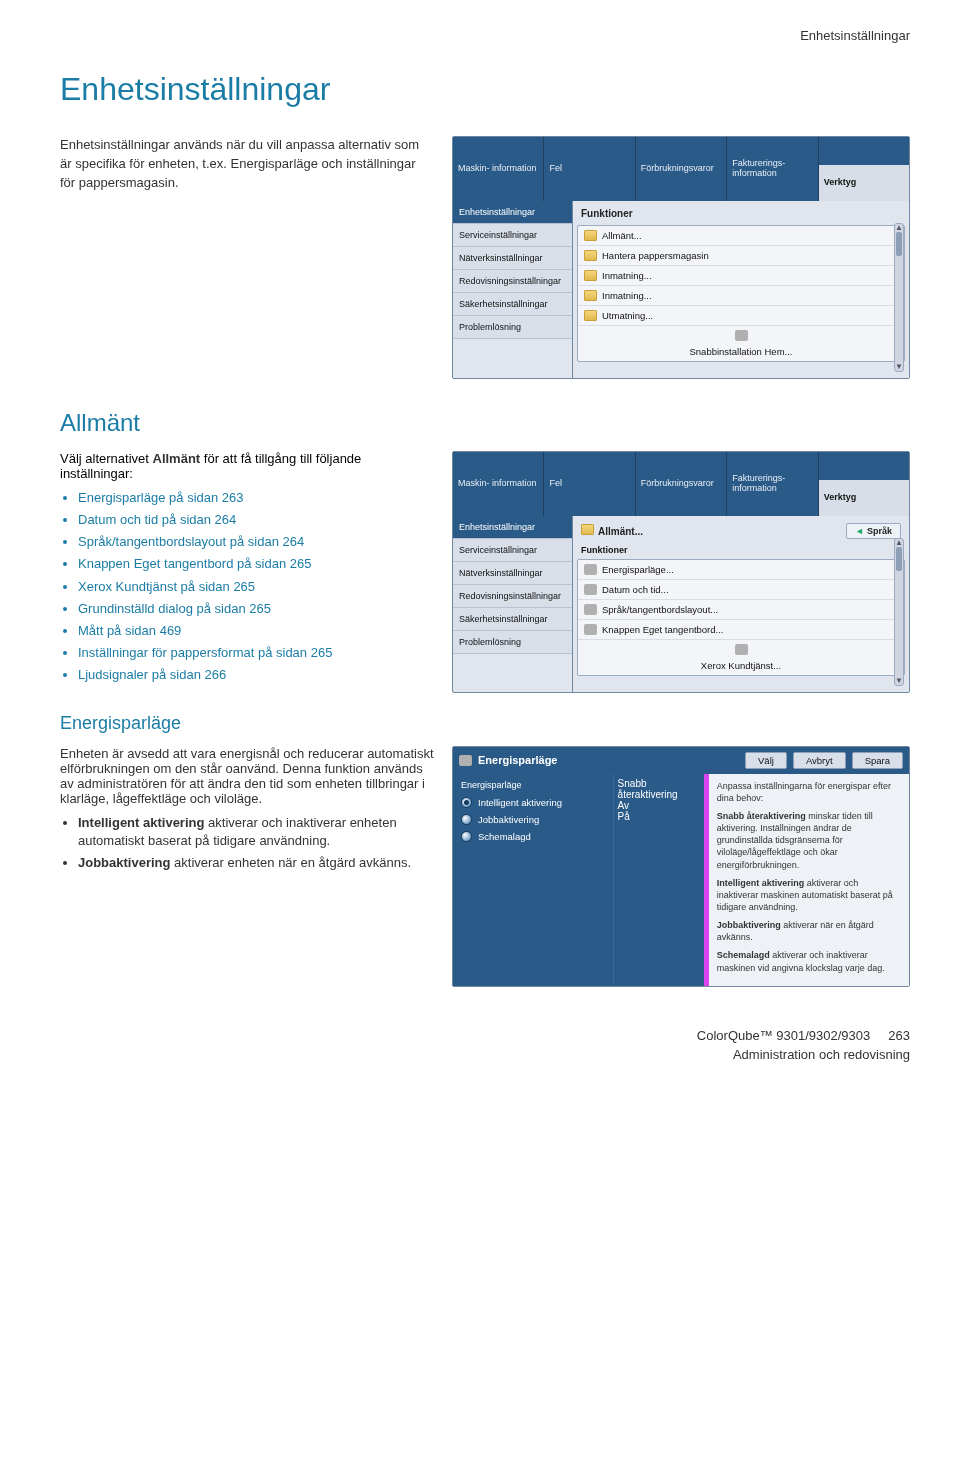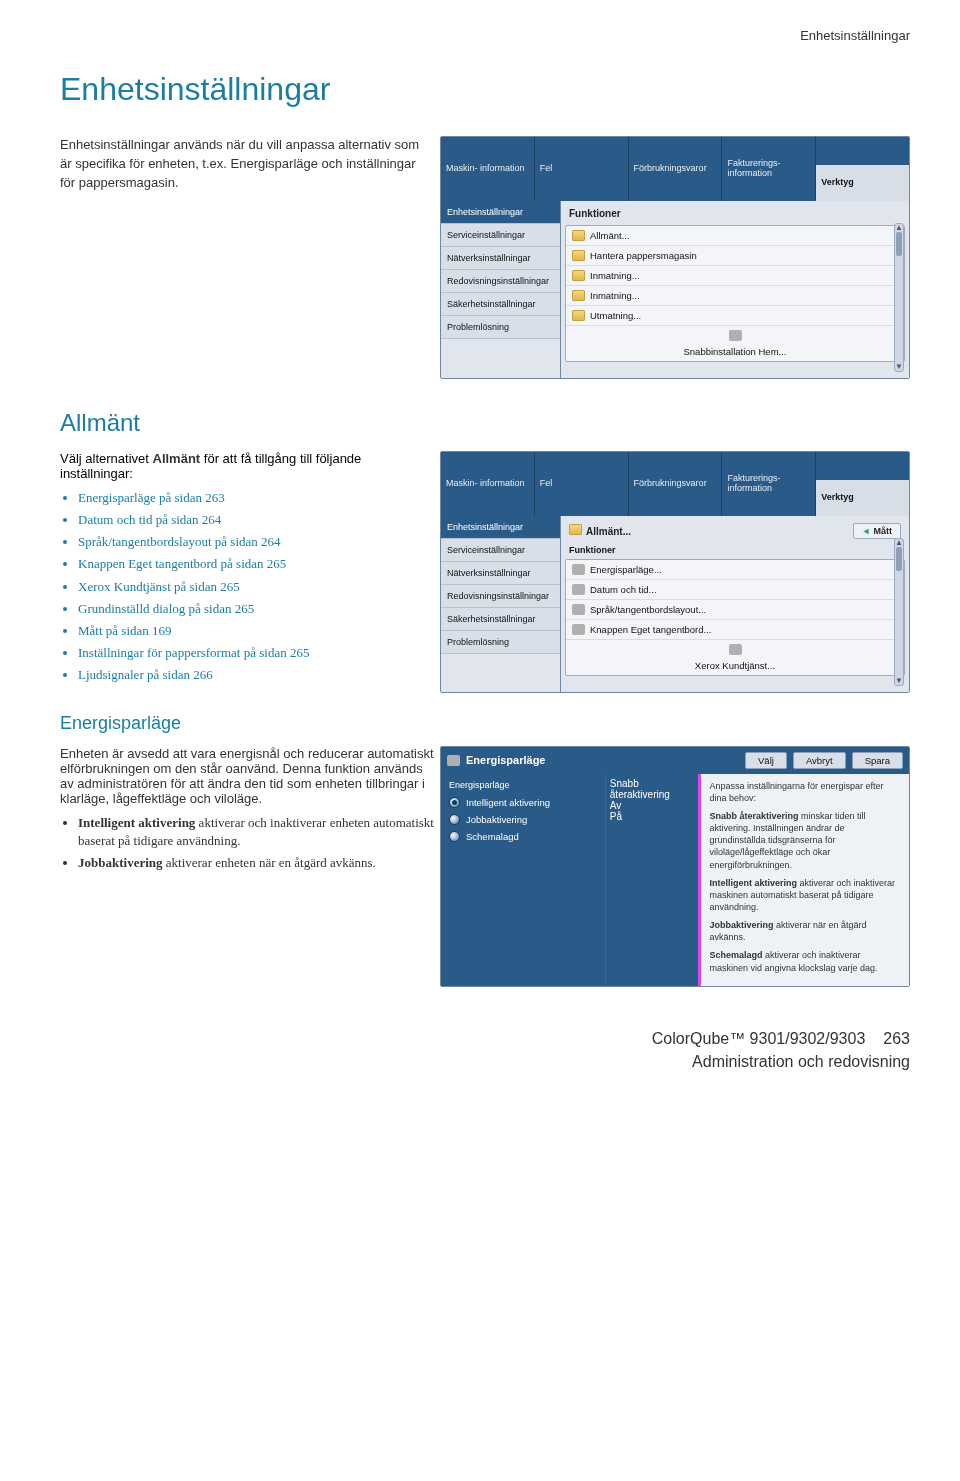--- a/index.html
+++ b/index.html
@@ -12,7 +12,7 @@
   ul.bullets { list-style: disc; margin-left: 18px; }
   ul.bullets li { margin: 4px 0; line-height: 1.4; font-family: Liberation Serif, serif; }
   ul.bullets li.link { color: #1b7da6; }
-  .row { display: flex; gap: 6px; align-items: flex-start; }
+  .row { display: flex; gap: 18px; align-items: flex-start; }
   .row .textcol { flex: 0 0 44%; }
   .row .imgcol { flex: 1; }
   .black { color: #000; }

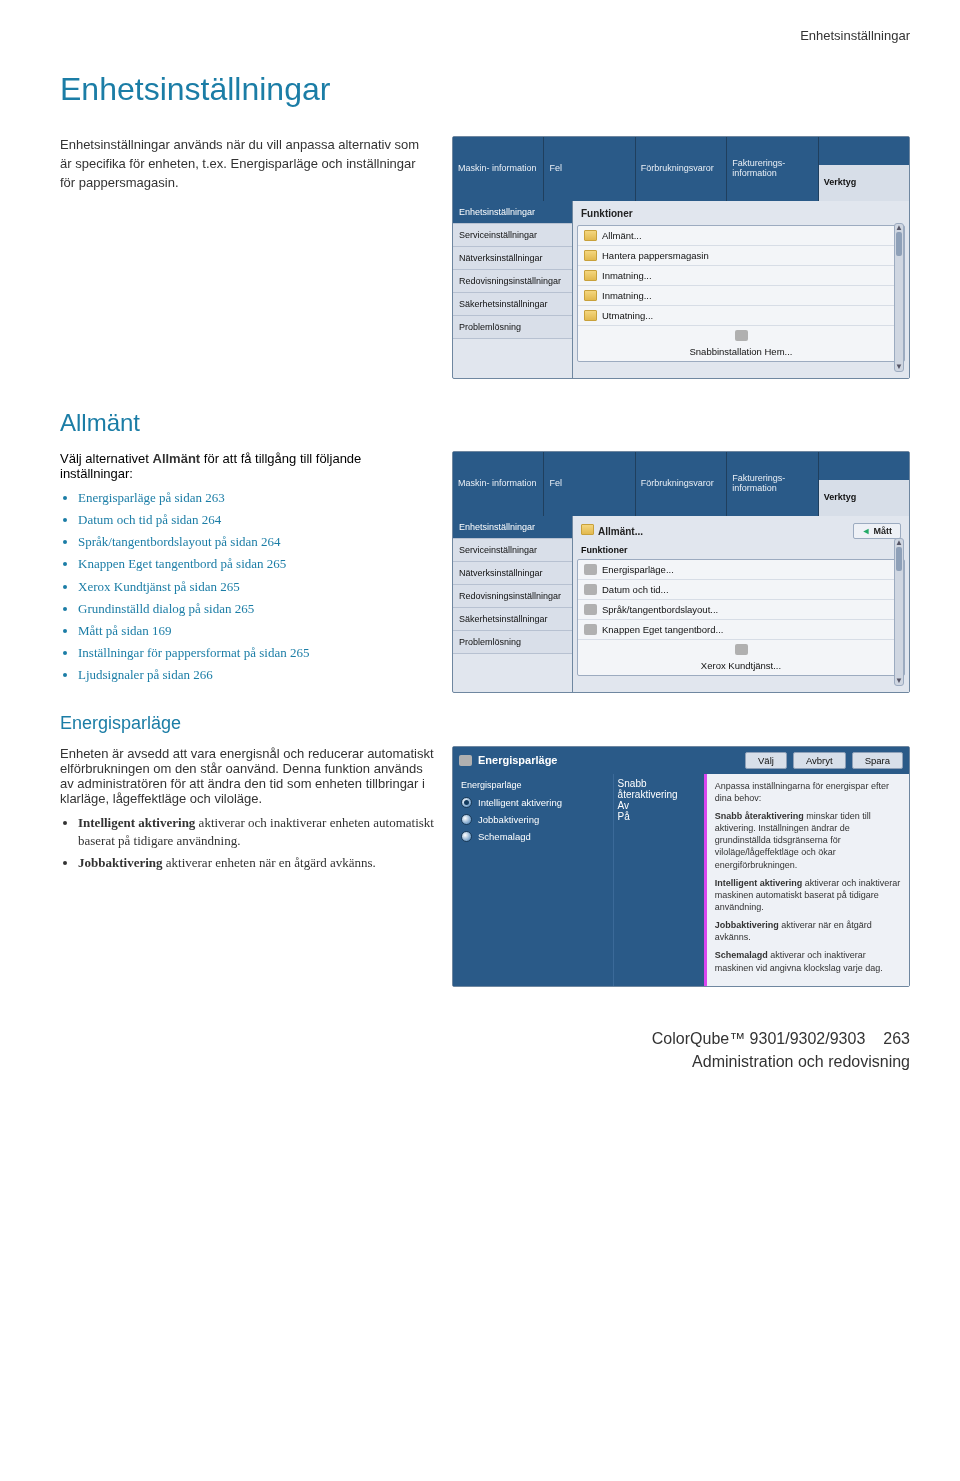--- a/index.html
+++ b/index.html
@@ -10,7 +10,7 @@
   h3.blue { color: #1b7da6; font-weight: 400; font-size: 18px; margin: 20px 0 12px 0; }
   .intro p { line-height: 1.45; }
   ul.bullets { list-style: disc; margin-left: 18px; }
-  ul.bullets li { margin: 4px 0; line-height: 1.4; font-family: Liberation Serif, serif; }
+  ul.bullets li { margin: 4px 0; line-height: 1.4; }
   ul.bullets li.link { color: #1b7da6; }
   .row { display: flex; gap: 18px; align-items: flex-start; }
   .row .textcol { flex: 0 0 44%; }

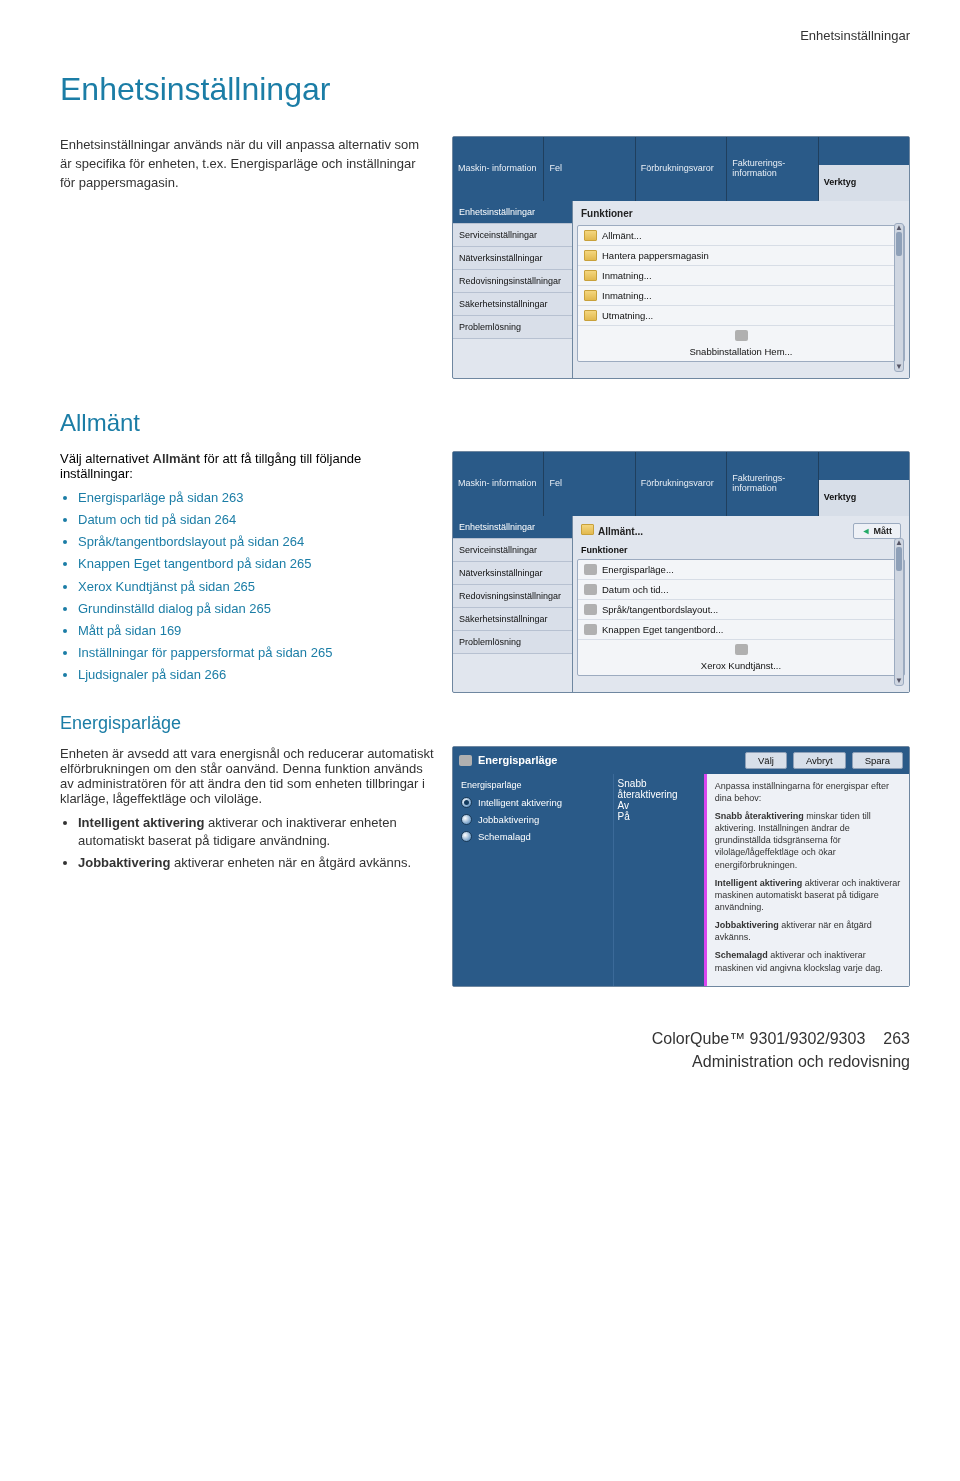--- a/index.html
+++ b/index.html
@@ -177,7 +177,7 @@
             <span><span class="folder-ic" style="margin-right:4px;"></span><span>Allmänt...</span></span>
             <span class="btn-bakat">
                 <span style="color:#2a6;">◄</span>
-                <span>Mått</span>
+                <span>Språk</span>
               </span>
           </div>
           <div style="font-size:9px;font-weight:700;padding:0 4px 4px;">Funktioner</div>

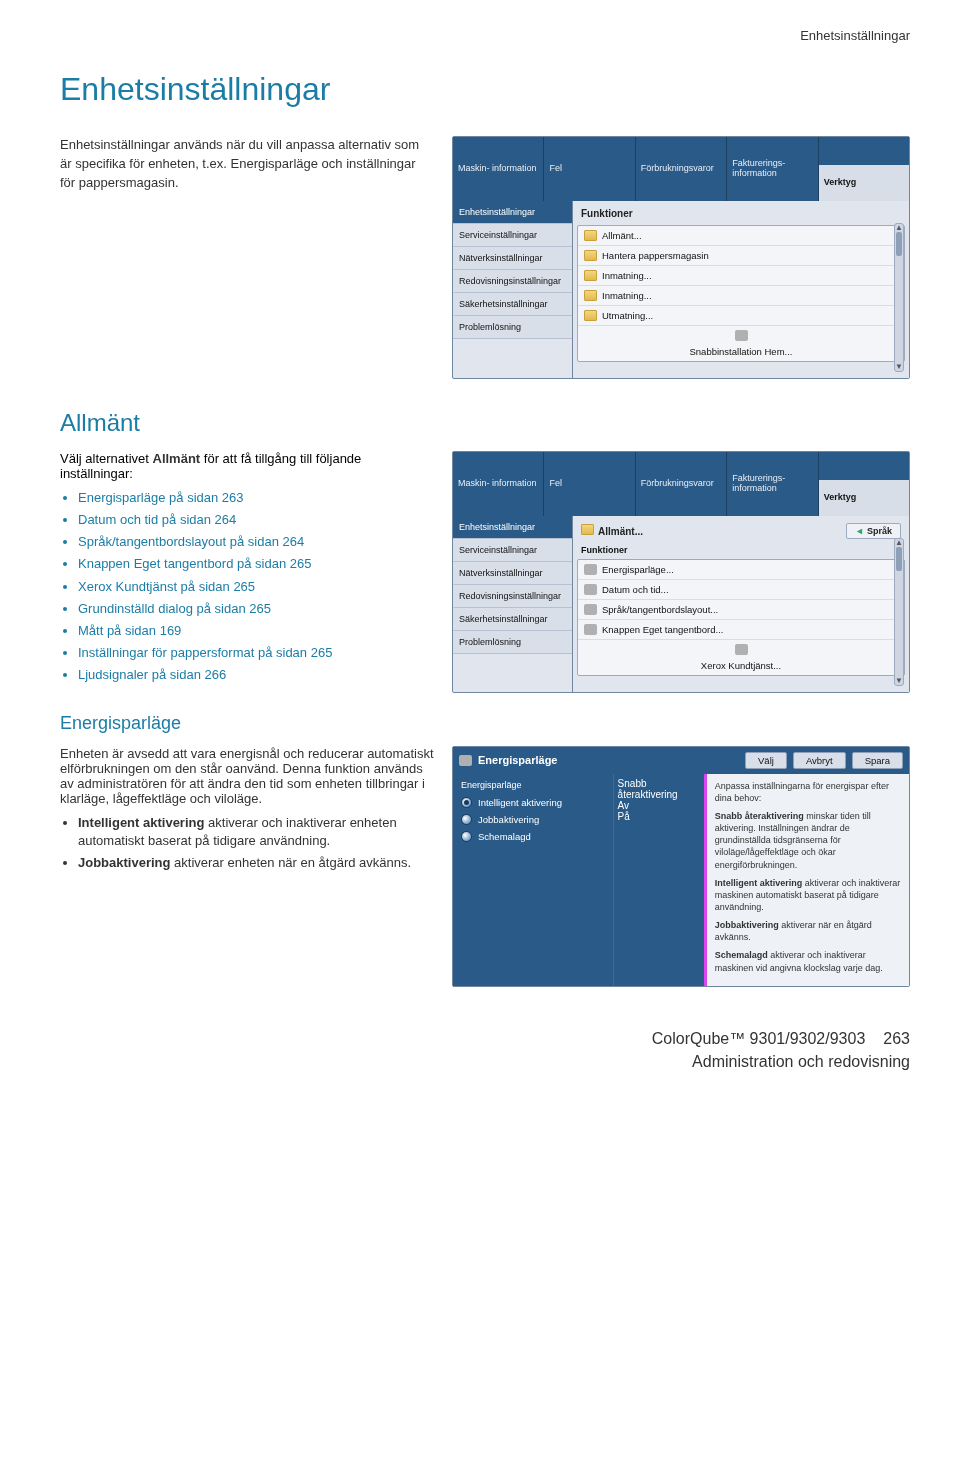--- a/index.html
+++ b/index.html
@@ -146,7 +146,7 @@
         <li class="link">Knappen Eget tangentbord på sidan 265</li>
         <li class="link">Xerox Kundtjänst på sidan 265</li>
         <li class="link">Grundinställd dialog på sidan 265</li>
-        <li class="link">Mått på sidan 169</li>
+        <li class="link">Mått på sidan 469</li>
         <li class="link">Inställningar för pappersformat på sidan 265</li>
         <li class="link">Ljudsignaler på sidan 266</li>
       </ul>

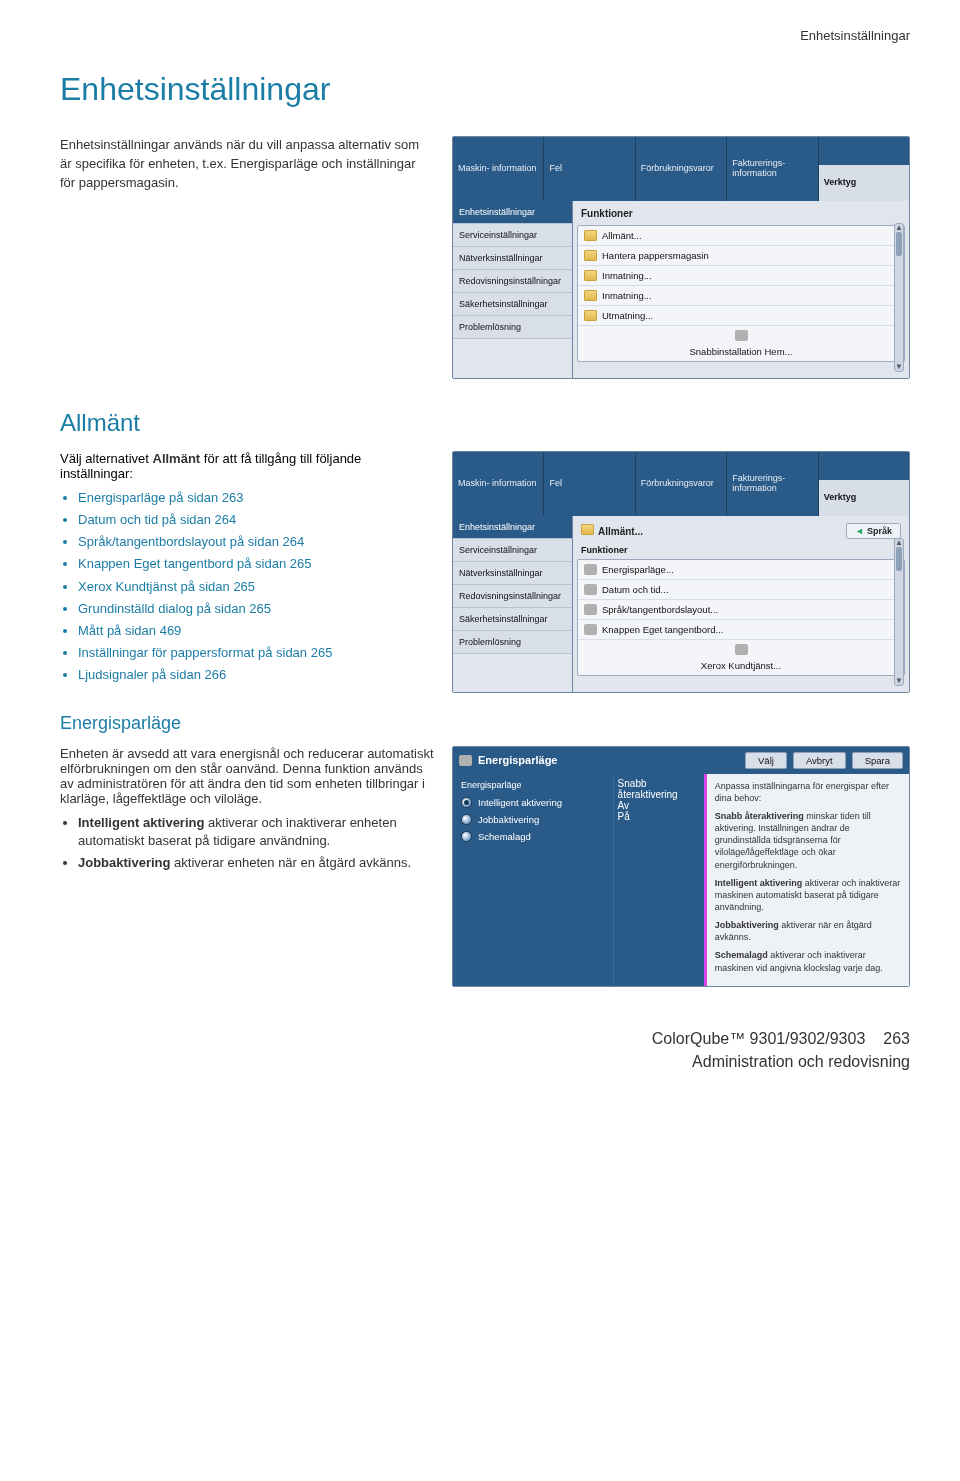--- a/index.html
+++ b/index.html
@@ -52,7 +52,7 @@
   .esp-left .radio { width:11px; height:11px; border-radius:50%; background:radial-gradient(circle at 35% 35%, #fff, #3b78b2); border:1px solid #1c3b58; }
   .esp-left .radio.filled::after{content:"";display:block;width:5px;height:5px;border-radius:50%;background:#123a5e;margin:2px auto;}
   .esp-mid { width:20%; background:#2a5a88; color:#fff; padding:4px 4px 8px 4px; border-left:1px solid #3b6a99; }
-  .esp-right { flex:1; background:#eef1f6; padding:6px 8px; font-size:9px; line-height:1.35; color:#333; border-left:3px solid #d946ef; }
+  .esp-right { flex:1; background:#eef1f6; padding:6px 8px; font-size:9px; line-height:1.35; color:#333; border-left:5px solid #d946ef; }
   .esp-right p { margin-bottom:6px; }
   .esp-right .b { font-weight:700; }
 

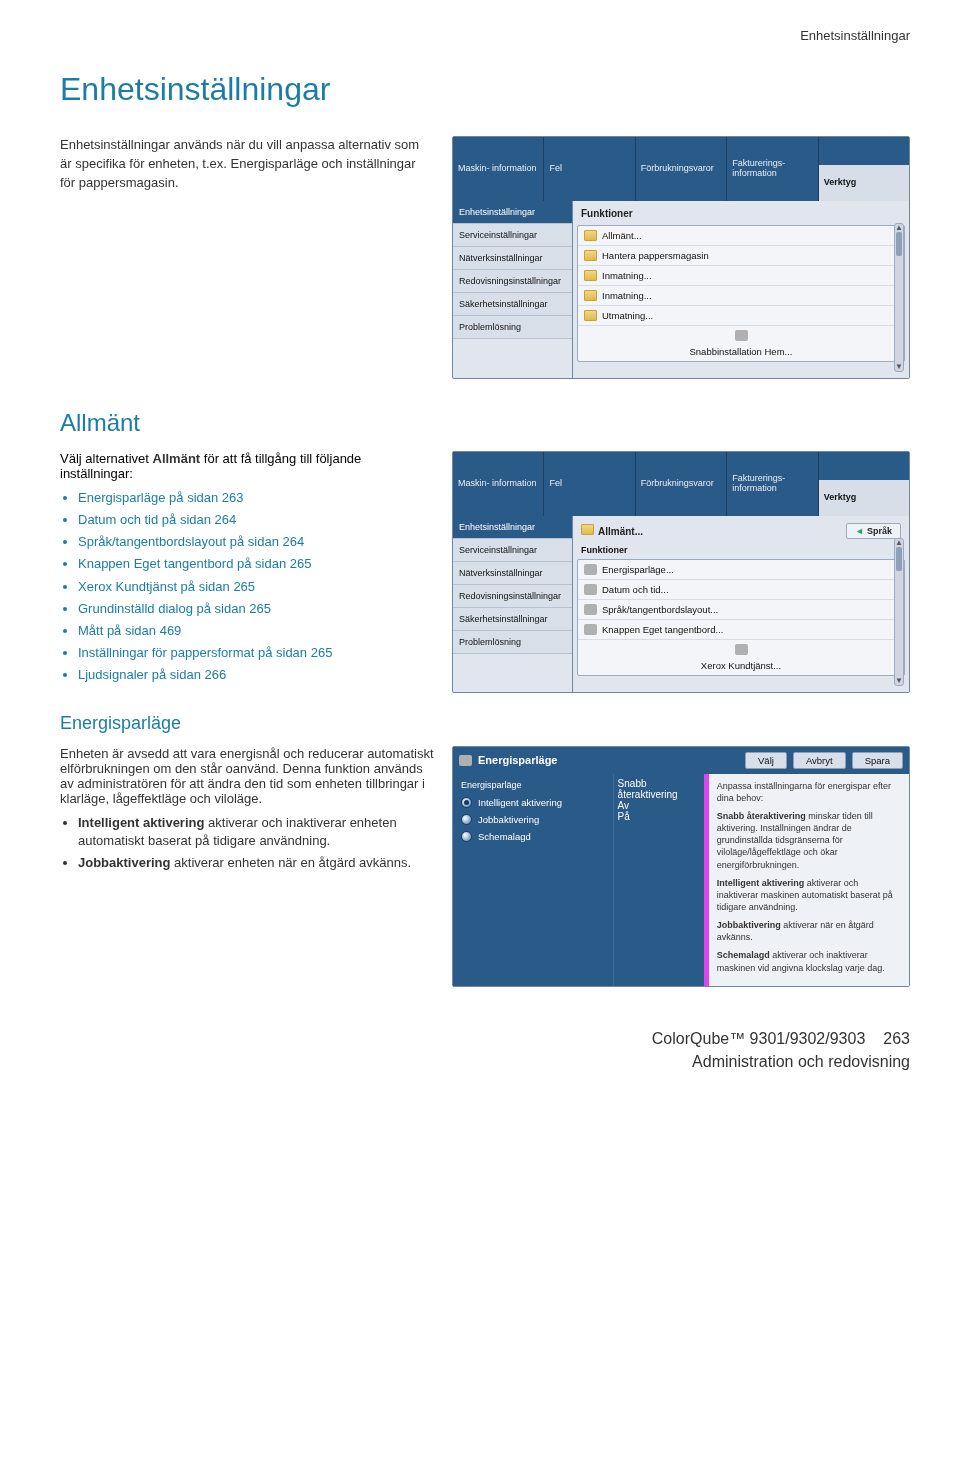--- a/index.html
+++ b/index.html
@@ -56,7 +56,7 @@
   .esp-right p { margin-bottom:6px; }
   .esp-right .b { font-weight:700; }
 
-  .footer { text-align: right; margin-top: 40px; font-size: 16px; line-height:1.45; }
+  .footer { text-align: right; margin-top: 40px; font-size: 13px; line-height:1.45; }
   .footer .pnum { display:inline-block; margin-left:18px; }
 </style>
 </head>

